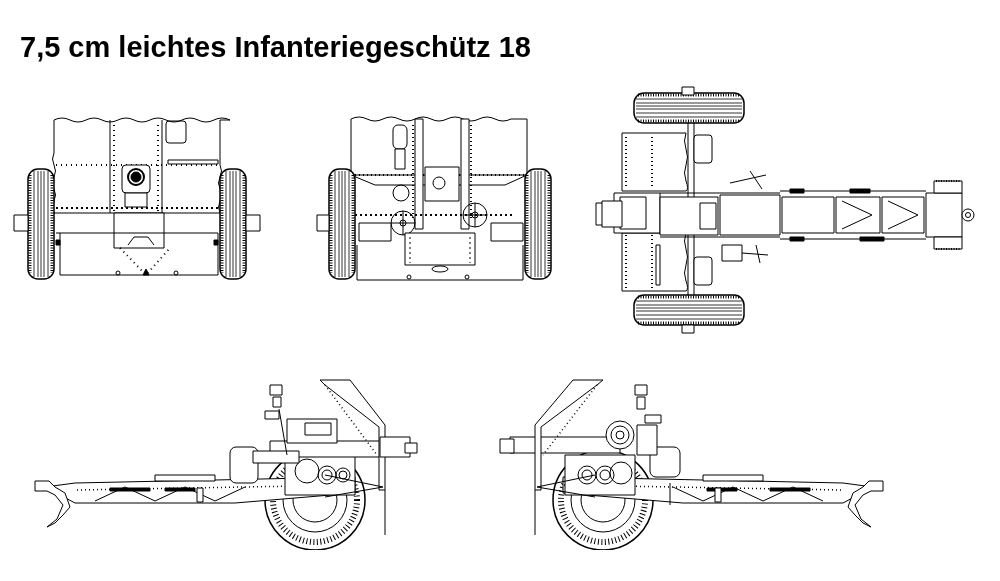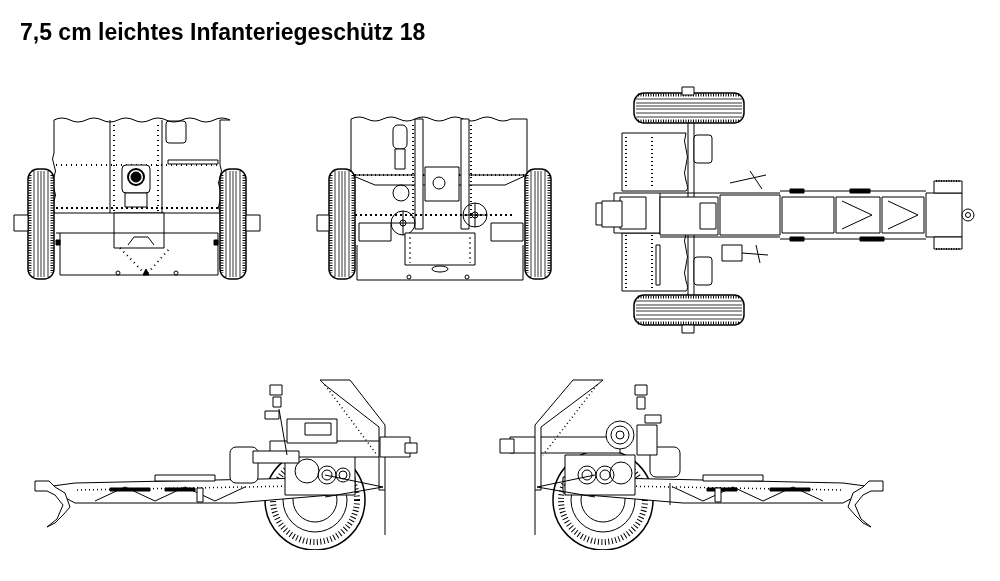--- a/index.html
+++ b/index.html
@@ -5,7 +5,7 @@
   html, body { margin: 0; padding: 0; background: #ffffff; }
   body { width: 1000px; height: 581px; position: relative; overflow: hidden;
          font-family: "Liberation Sans", sans-serif; }
-  .title { position: absolute; left: 20px; top: 4px; font-size: 23px; font-weight: bold;
+  .title { position: absolute; left: 20px; top: 12px; font-size: 29px; font-weight: bold;
            color: #000; letter-spacing: 0px; white-space: nowrap; }
   .view { position: absolute; }
   svg { display: block; }

